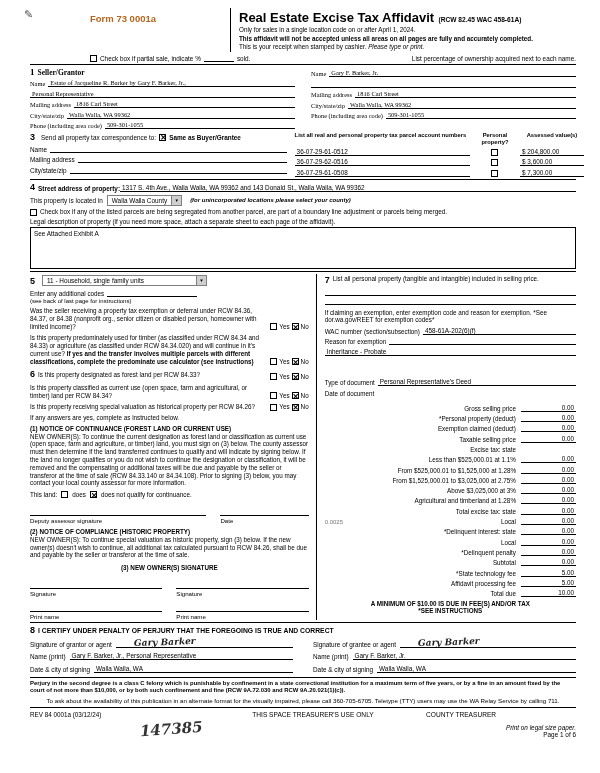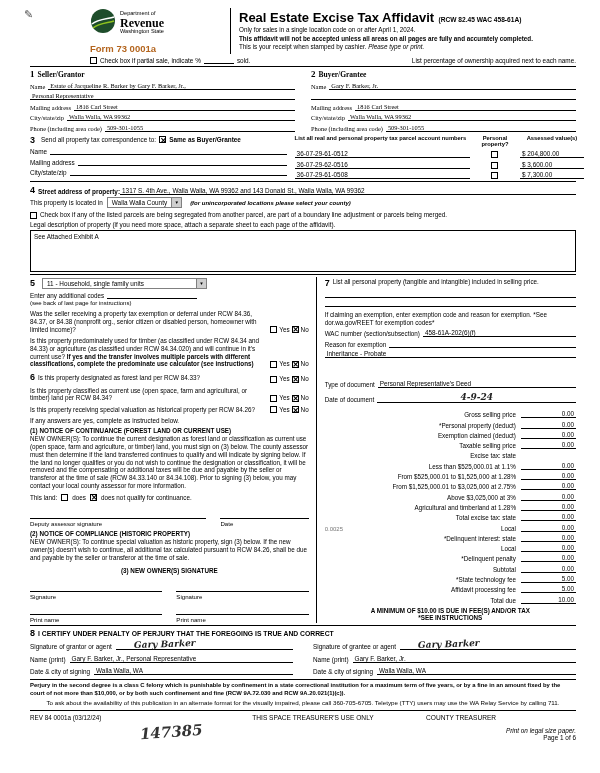--- a/index.html
+++ b/index.html
@@ -126,20 +126,6 @@
 
   <div class="form-header">
     <div class="agency-block">
-      <div class="logo-row">
-        <span>
-          <svg width="26" height="26" viewBox="0 0 26 26">
-            <circle cx="13" cy="13" r="12" fill="#1e4d2b"></circle>
-            <path d="M2 16 C8 11, 18 11, 24 9" stroke="#ffffff" stroke-width="1.6" fill="none"></path>
-            <path d="M3 20 C9 15, 18 15, 24 13" stroke="#8fc31f" stroke-width="1.6" fill="none"></path>
-          </svg>
-        </span>
-        <span class="agency-text">
-          <div class="agency-top">Department of</div>
-          <div class="agency-name">Revenue</div>
-          <div class="agency-sub">Washington State</div>
-        </span>
-      </div>
       <div class="form-number">Form 73 0001a</div>
     </div>
     <div class="vline"></div>

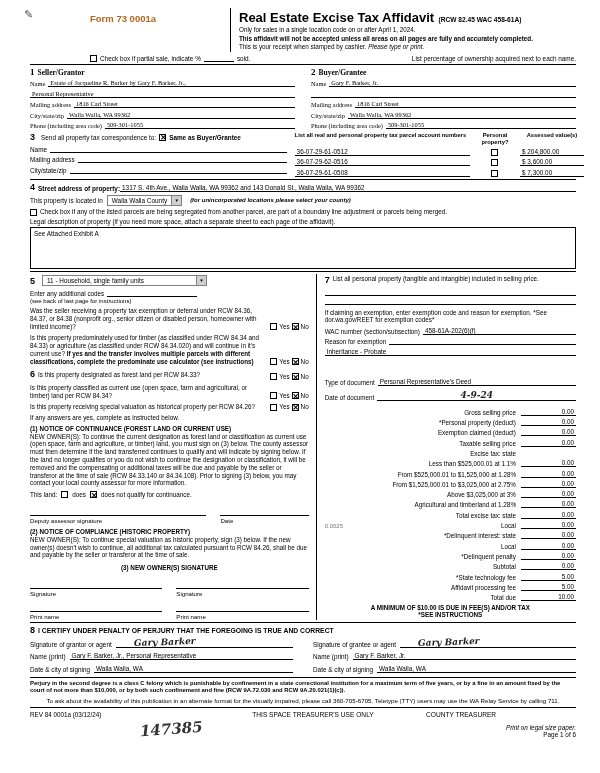--- a/index.html
+++ b/index.html
@@ -175,7 +175,6 @@
         </div>
     </div>
     <div>
-      <div><span class="num">2</span><span class="sec-head">Buyer/Grantee</span></div>
       <div class="fld">
           <span class="lab">Name</span>
           <span class="val typed">Gary F. Barker, Jr.</span>

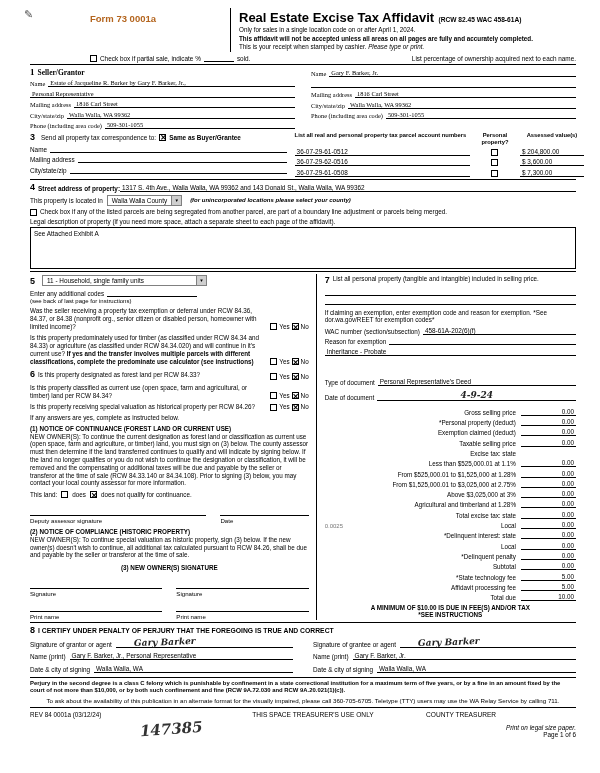--- a/index.html
+++ b/index.html
@@ -409,7 +409,6 @@
           </div>
         <div class="fld" style="margin-top:4px;">
             <span class="lab">Date of document</span>
-            <span class="val script" style="text-align:center;">4-9-24</span>
           </div>
       </div>
 

